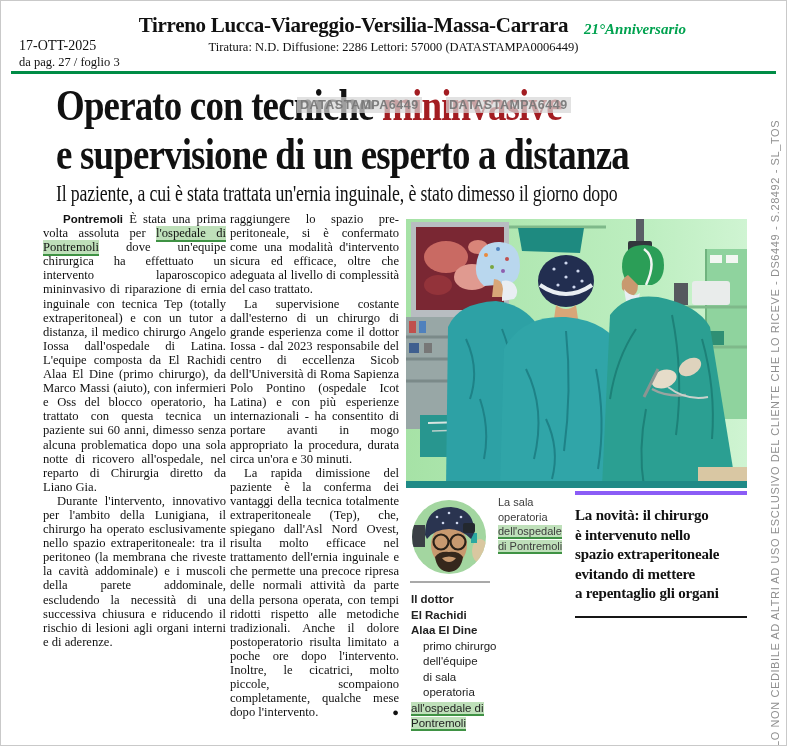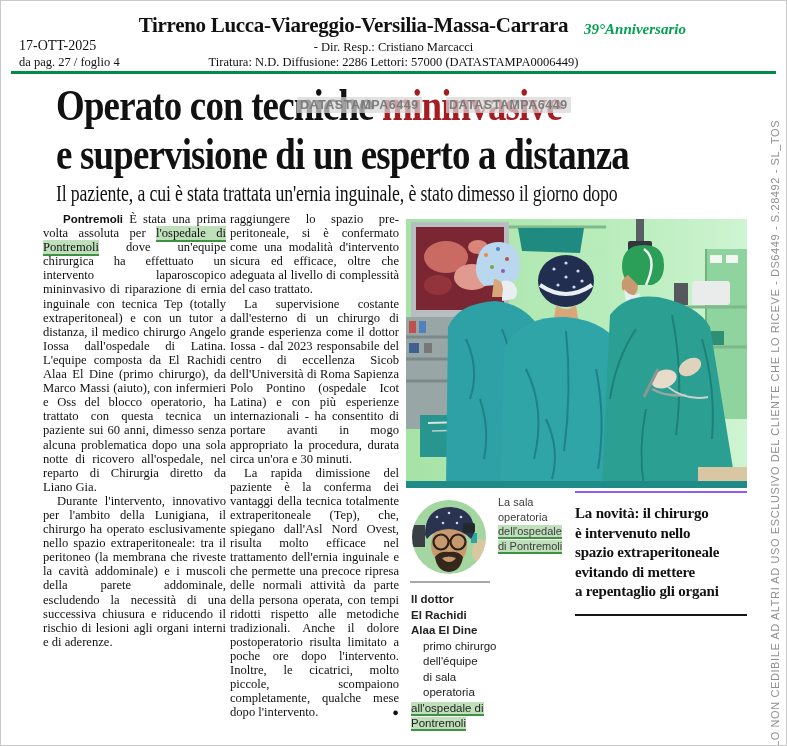--- a/index.html
+++ b/index.html
@@ -63,7 +63,7 @@
     <div>Tiratura: N.D. Diffusione: 2286 Lettori: 57000 (DATASTAMPA0006449)</div>
   </div>
   <div class="logo">
-    <div class="anniv">39°Anniversario</div>
+    <div class="anniv">21°Anniversario</div>
   </div>
   <div class="header-rule"></div>
 

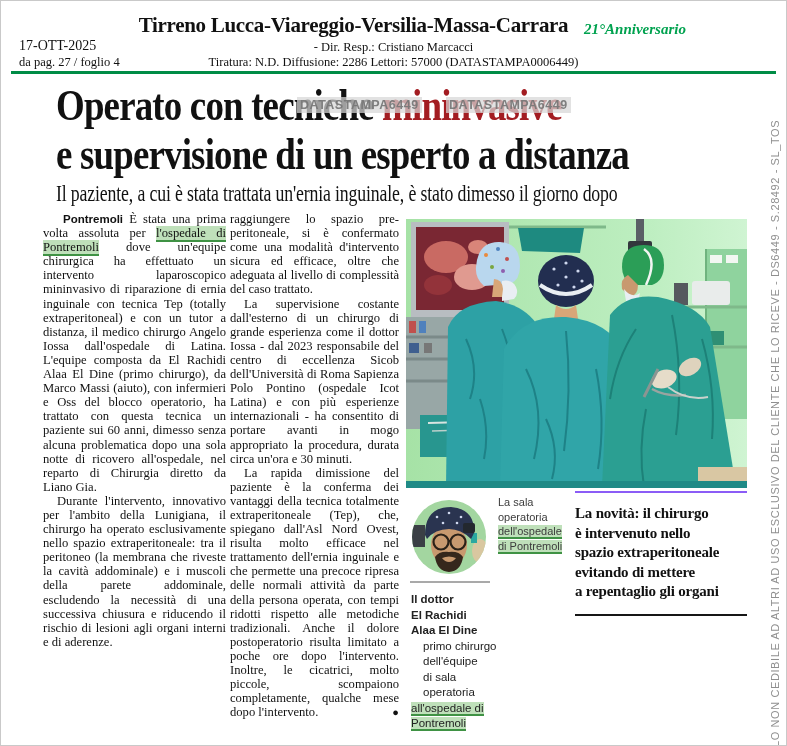--- a/index.html
+++ b/index.html
@@ -59,7 +59,6 @@
     <div class="pg">da pag.  27 /   foglio 4</div>
   </div>
   <div class="dirblock">
-    <div>-  Dir. Resp.:  Cristiano Marcacci</div>
     <div>Tiratura: N.D. Diffusione: 2286 Lettori: 57000 (DATASTAMPA0006449)</div>
   </div>
   <div class="logo">

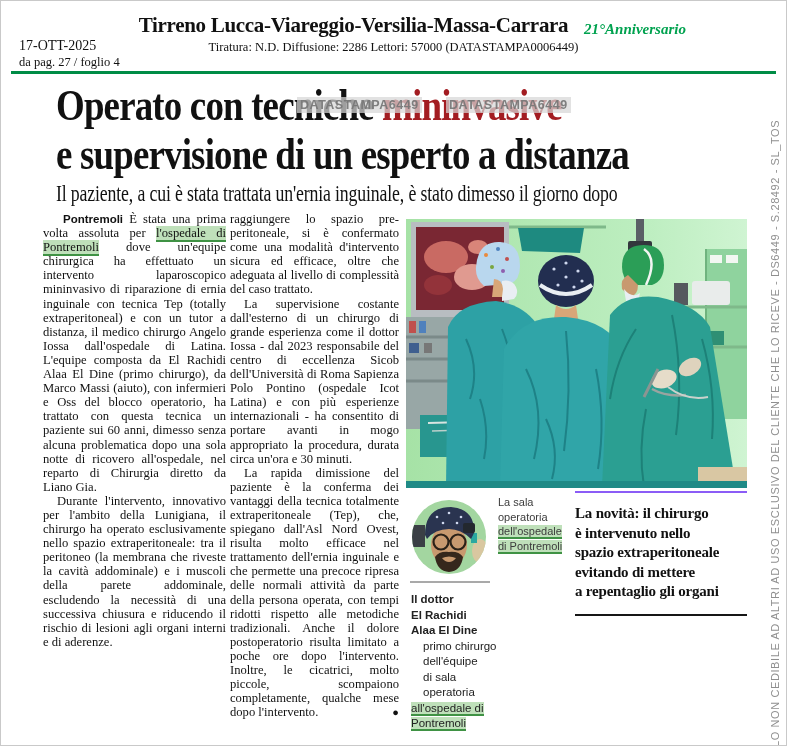--- a/index.html
+++ b/index.html
@@ -56,7 +56,7 @@
   <div class="masthead">Tirreno Lucca-Viareggio-Versilia-Massa-Carrara</div>
   <div class="dateblock">
     <div>17-OTT-2025</div>
-    <div class="pg">da pag.  27 /   foglio 4</div>
+    <div class="pg">da pag.  27 /   foglio 3</div>
   </div>
   <div class="dirblock">
     <div>Tiratura: N.D. Diffusione: 2286 Lettori: 57000 (DATASTAMPA0006449)</div>

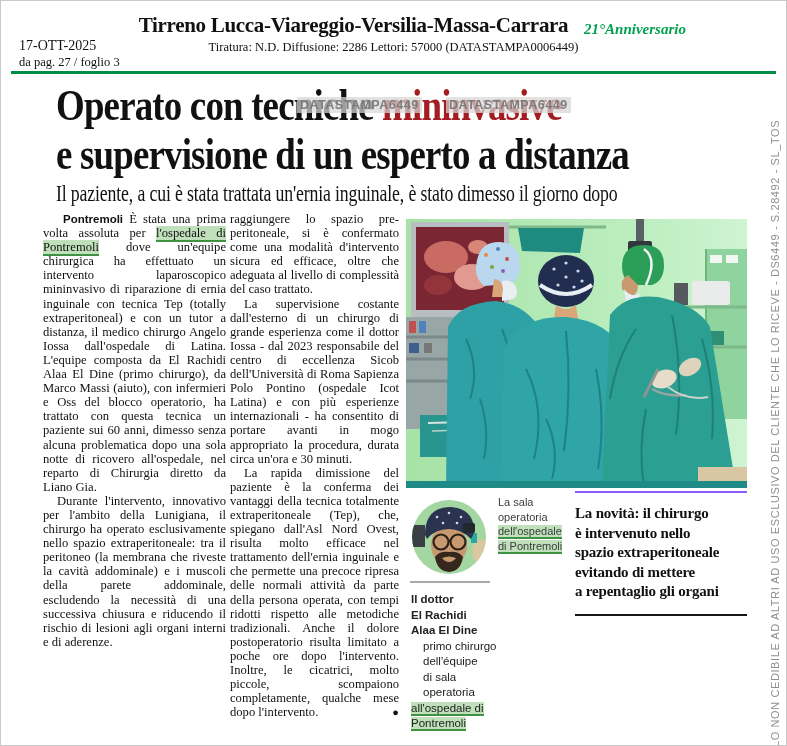--- a/index.html
+++ b/index.html
@@ -43,7 +43,7 @@
   .doctor-cap{position:absolute;left:410px;top:591px;width:90px;font-family:Liberation Sans, sans-serif;font-size:11.5px;line-height:15.5px;color:#222;}
   .doctor-cap .name{font-weight:bold;white-space:pre-line;}
   .doctor-cap .role{white-space:pre-line;margin-left:12px;}
-  .pullquote{position:absolute;left:574px;top:490px;width:172px;border-top:2px solid #8b5cf6;border-bottom:2px solid #161616;padding:11px 0 12px 0;}
+  .pullquote{position:absolute;left:574px;top:490px;width:172px;border-top:4px solid #8b5cf6;border-bottom:2px solid #161616;padding:11px 0 12px 0;}
   .pullquote .pq{font-weight:bold;font-size:15px;line-height:19.5px;white-space:pre-line;letter-spacing:-0.2px;}
   
   .sidenote{position:absolute;right:5px;top:150px;height:596px;writing-mode:vertical-rl;transform:rotate(180deg);font-family:"Liberation Sans",sans-serif;font-size:11px;letter-spacing:0.6px;color:#8f8f8f;white-space:nowrap;}

